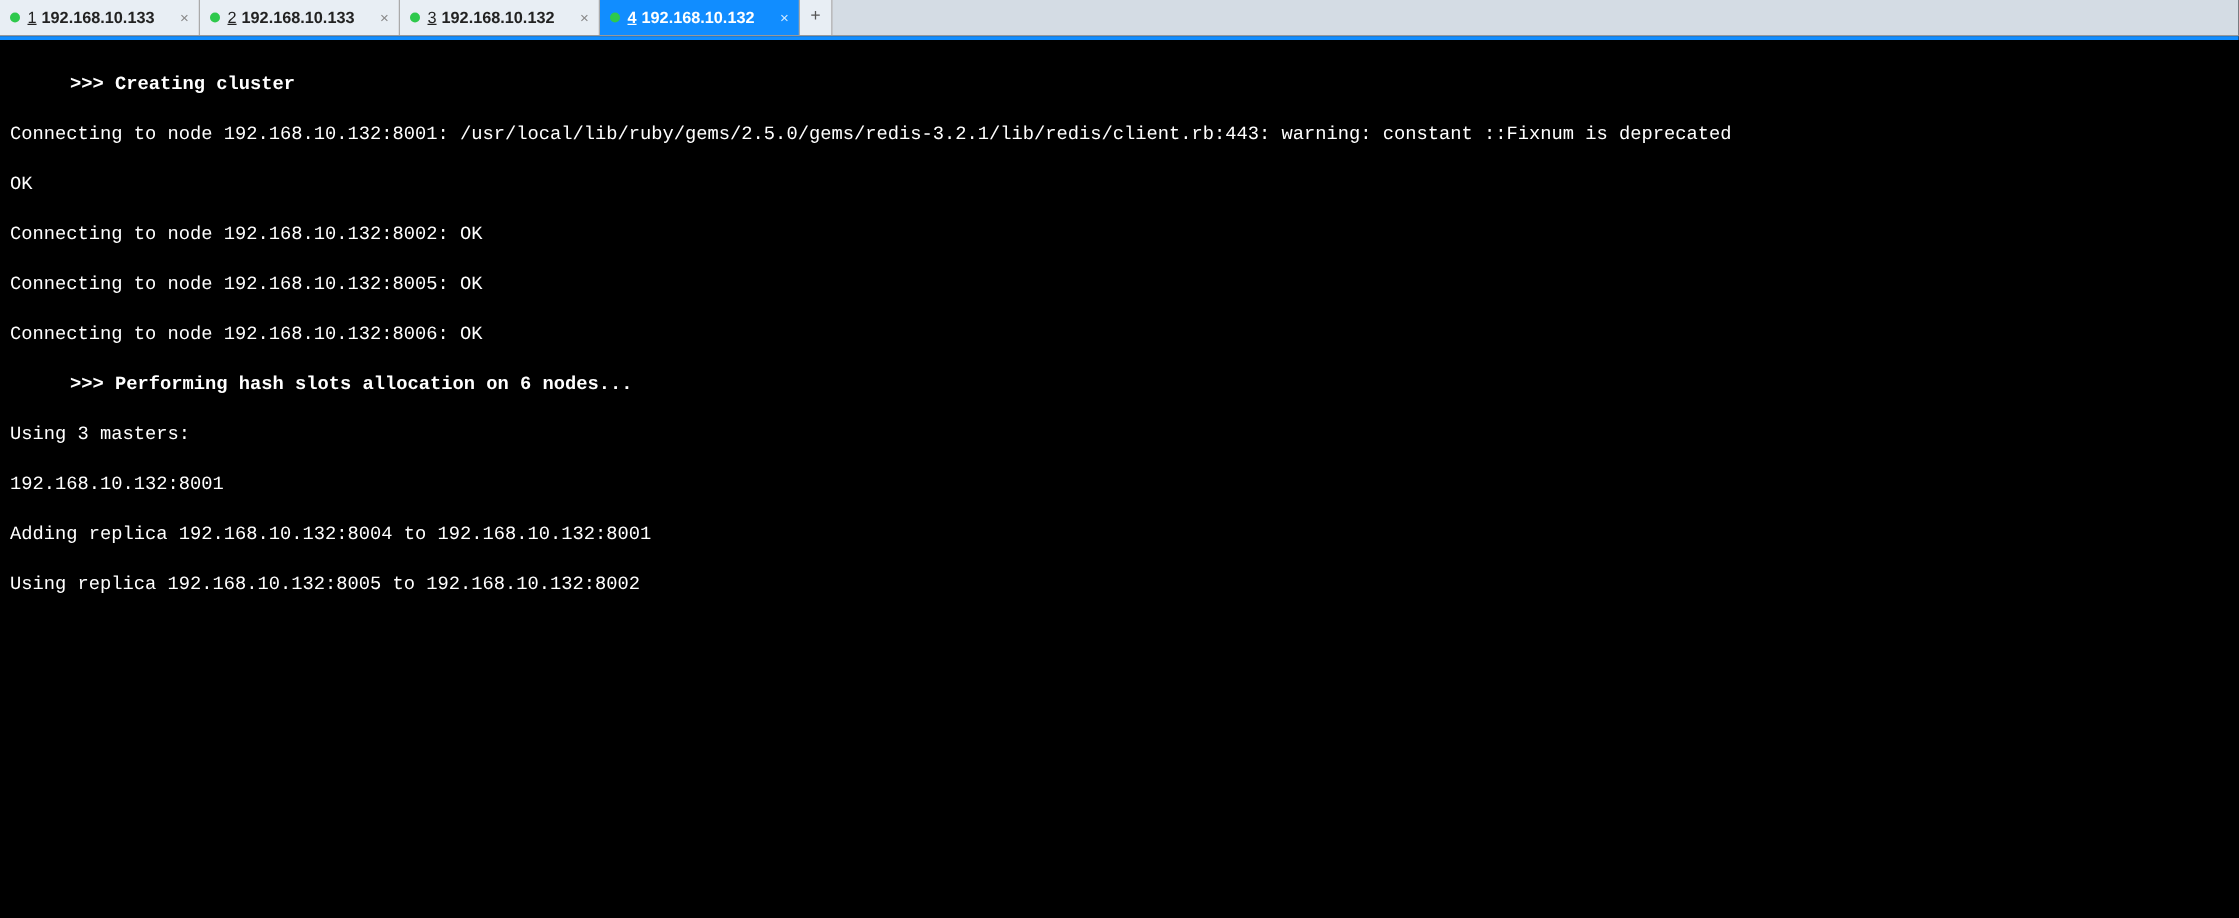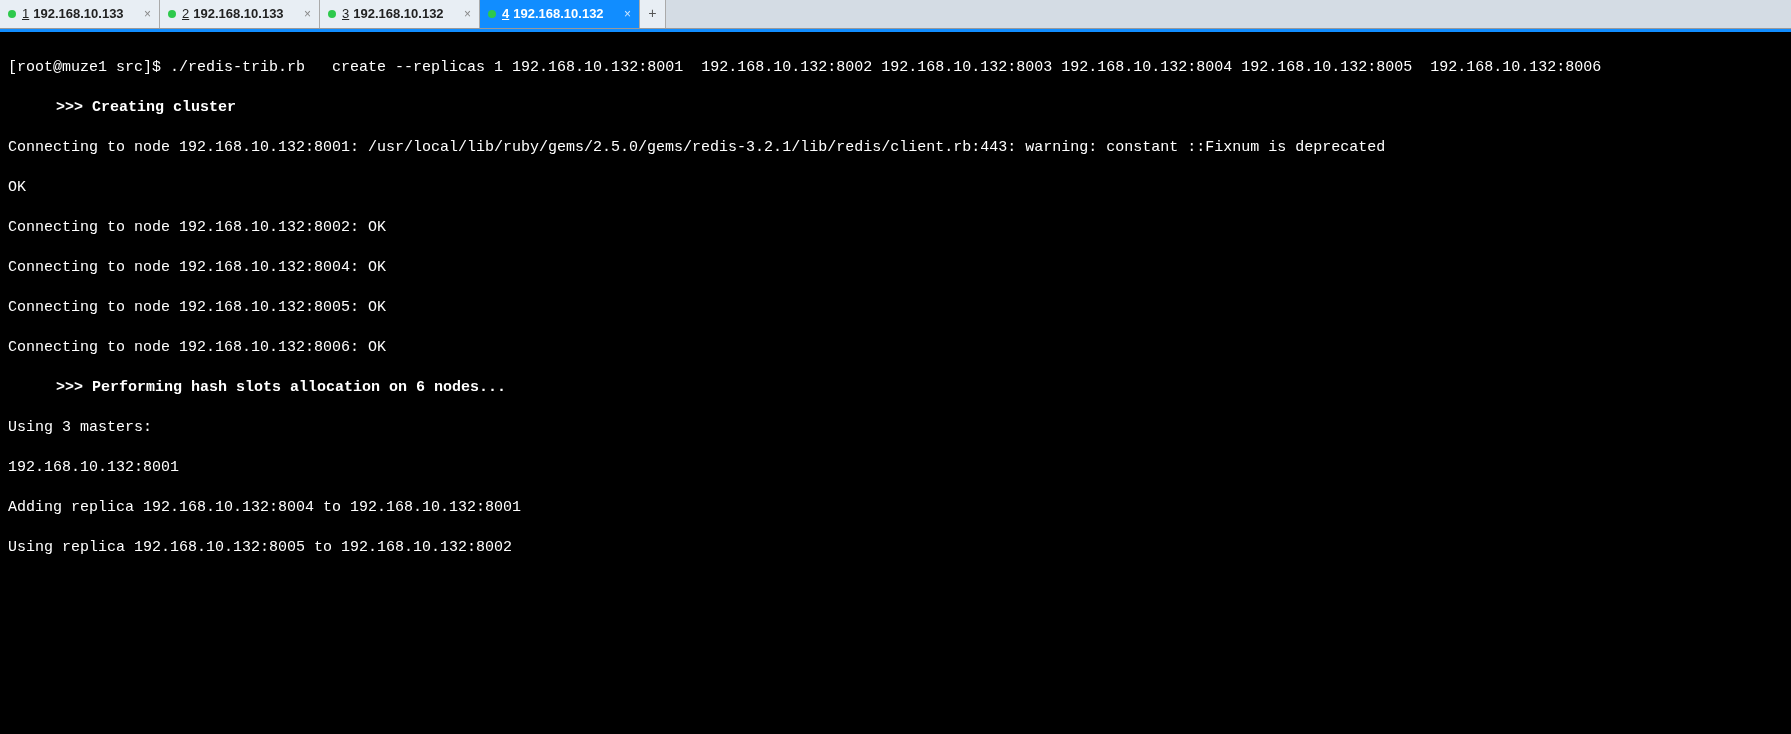--- a/index.html
+++ b/index.html
@@ -118,7 +118,6 @@
 <div class="terminal-top-line"></div>
 
 <div class="terminal">
-<div class="line"><span>[root@muze1 src]$ </span><span>./redis-trib.rb</span><span class="gap">   </span><span>create --replicas 1 192.168.10.132:8001  192.168.10.132:8002 192.168.10.132:8003 192.168.10.132:8004 192.168.10.132:8005  192.168.10.132:8006</span></div>
 <div class="line bold">&gt;&gt;&gt; Creating cluster</div>
 <div class="line">Connecting to node 192.168.10.132:8001: /usr/local/lib/ruby/gems/2.5.0/gems/redis-3.2.1/lib/redis/client.rb:443: warning: constant ::Fixnum is deprecated</div>
 <div class="line">OK</div>

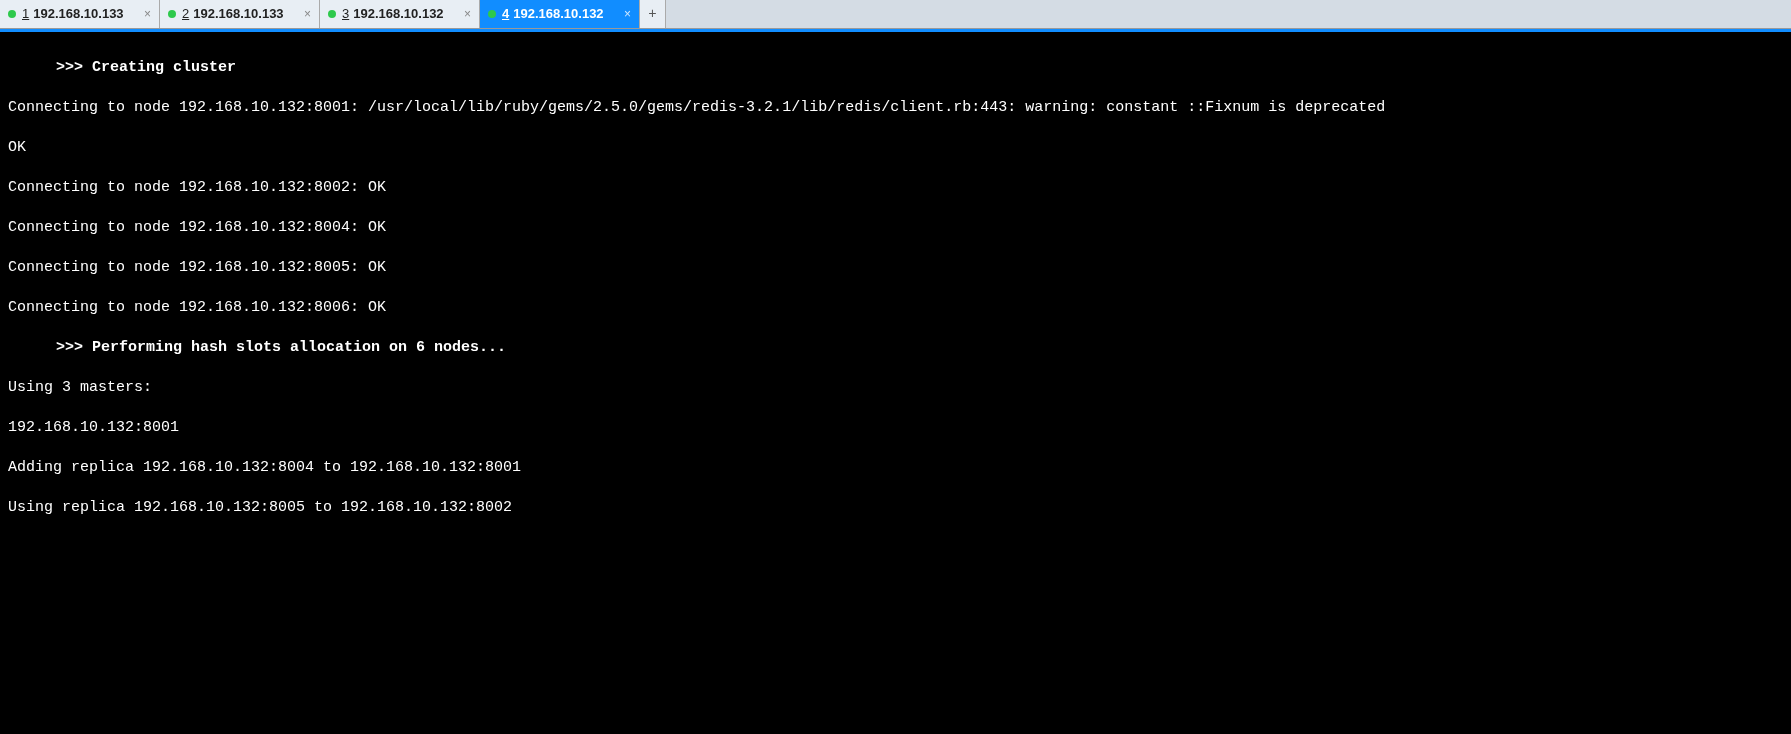--- a/index.html
+++ b/index.html
@@ -122,7 +122,6 @@
 <div class="line">Connecting to node 192.168.10.132:8001: /usr/local/lib/ruby/gems/2.5.0/gems/redis-3.2.1/lib/redis/client.rb:443: warning: constant ::Fixnum is deprecated</div>
 <div class="line">OK</div>
 <div class="line">Connecting to node 192.168.10.132:8002: OK</div>
-<div class="line">Connecting to node 192.168.10.132:8004: OK</div>
 <div class="line">Connecting to node 192.168.10.132:8005: OK</div>
 <div class="line">Connecting to node 192.168.10.132:8006: OK</div>
 <div class="line bold">&gt;&gt;&gt; Performing hash slots allocation on 6 nodes...</div>

